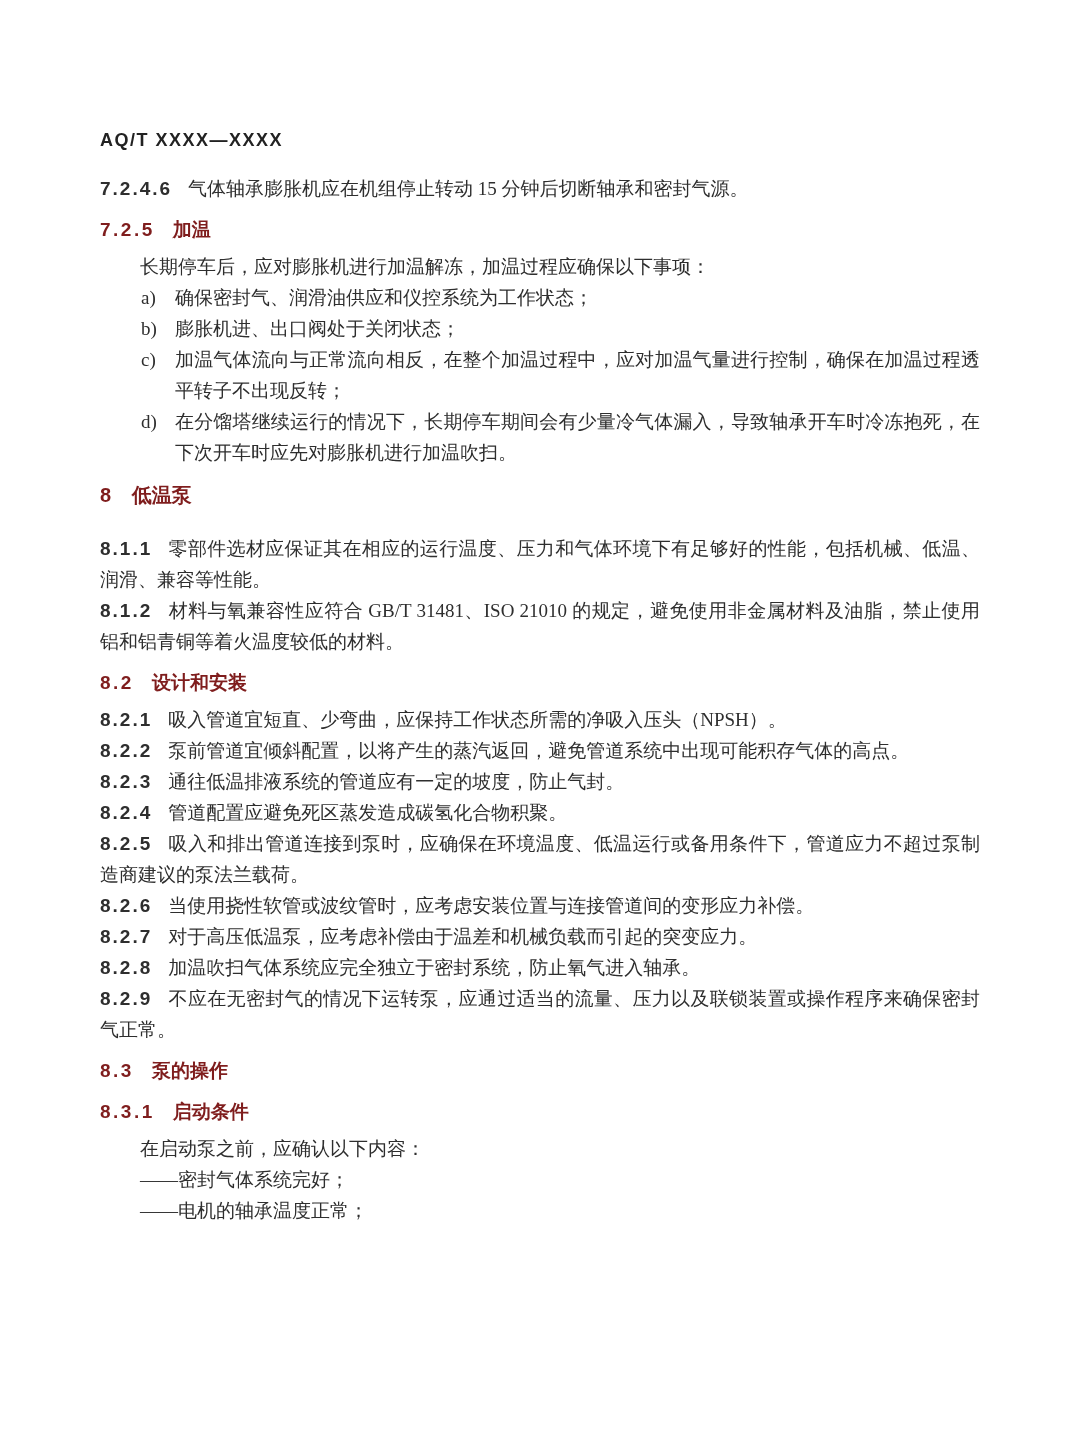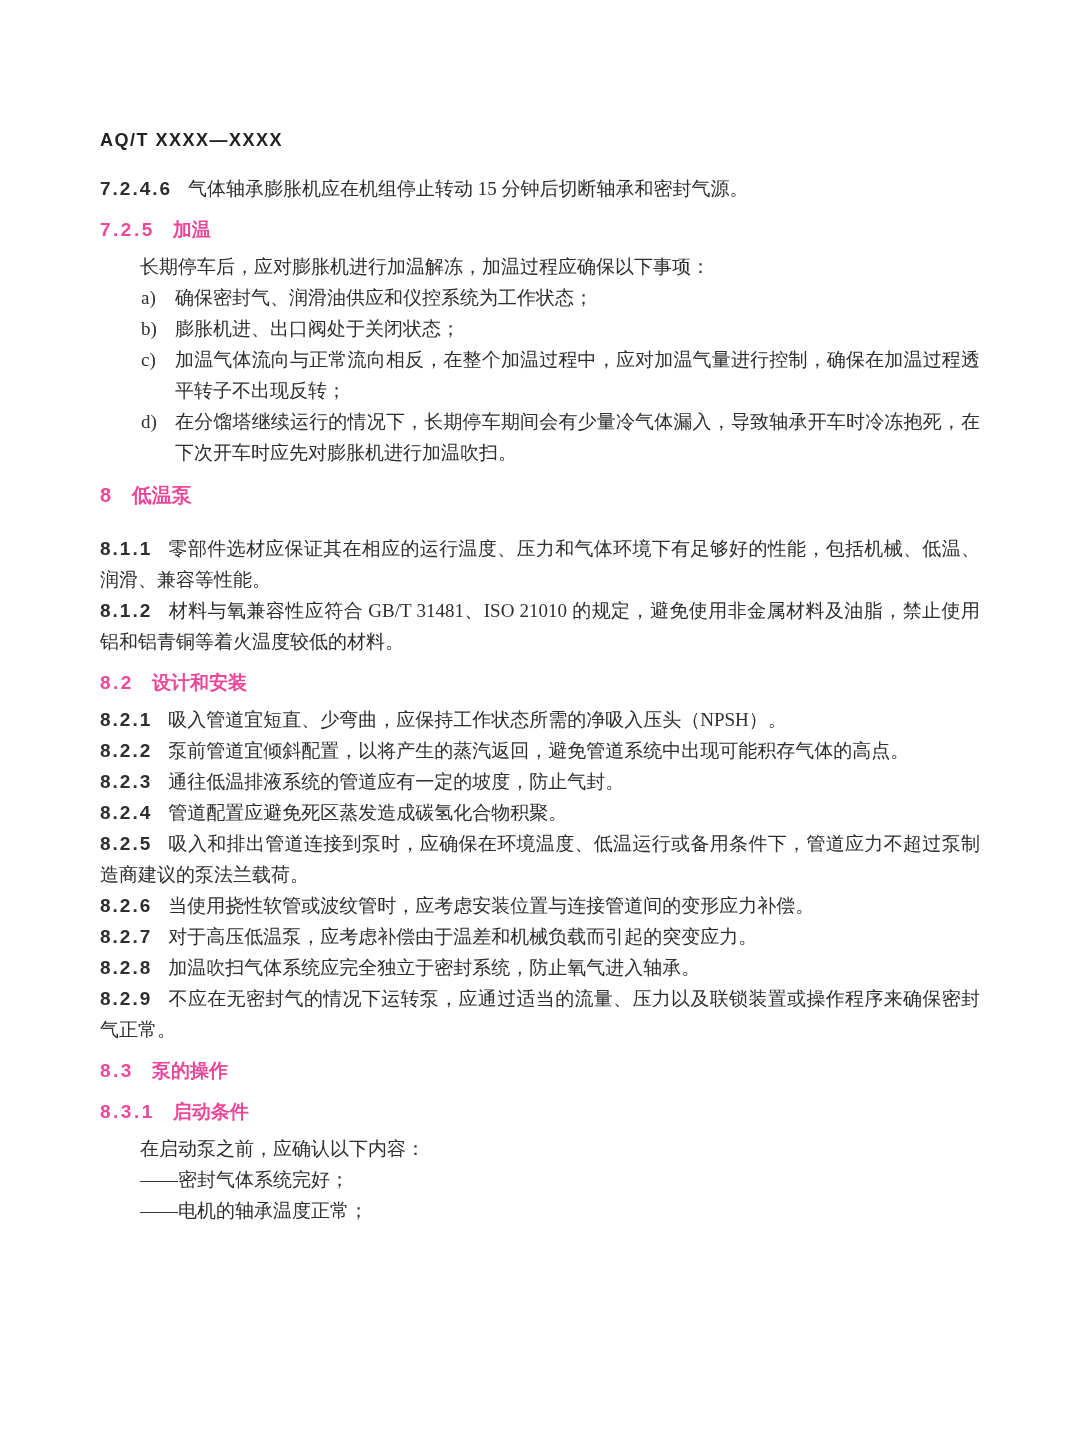--- a/index.html
+++ b/index.html
@@ -43,7 +43,7 @@
   .heading, .chapter {
     font-family: "Liberation Sans", "DejaVu Sans", sans-serif;
     font-weight: 700;
-    color: #ec4899;
+    color: #7f1d1d;
     text-align: left;
   }
   .heading {

